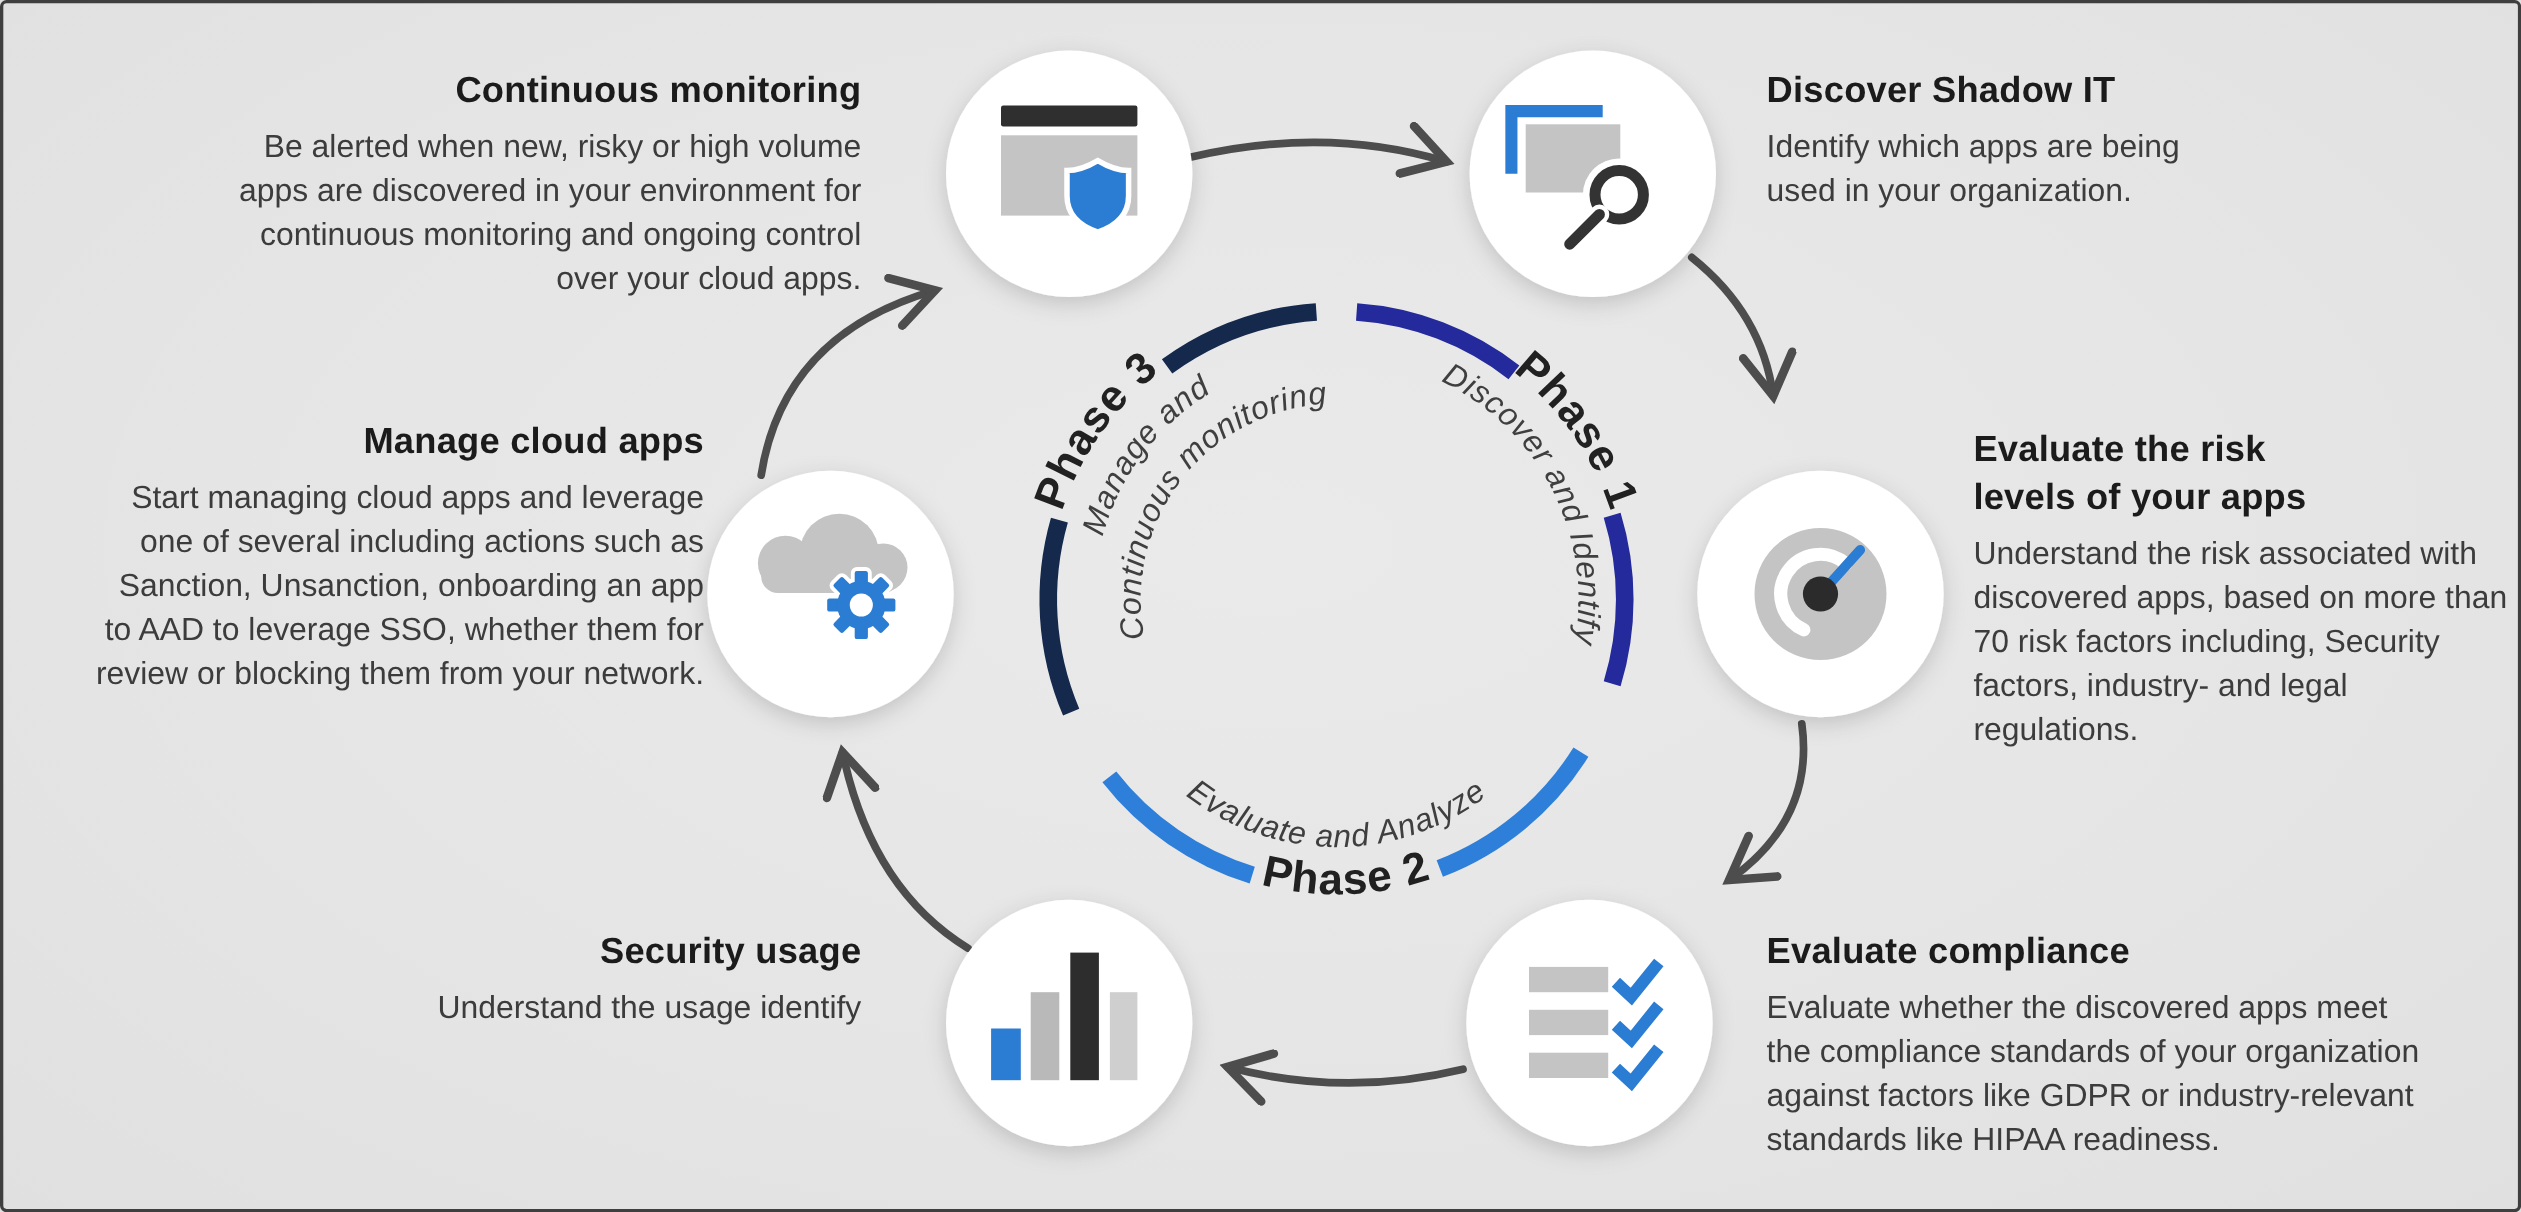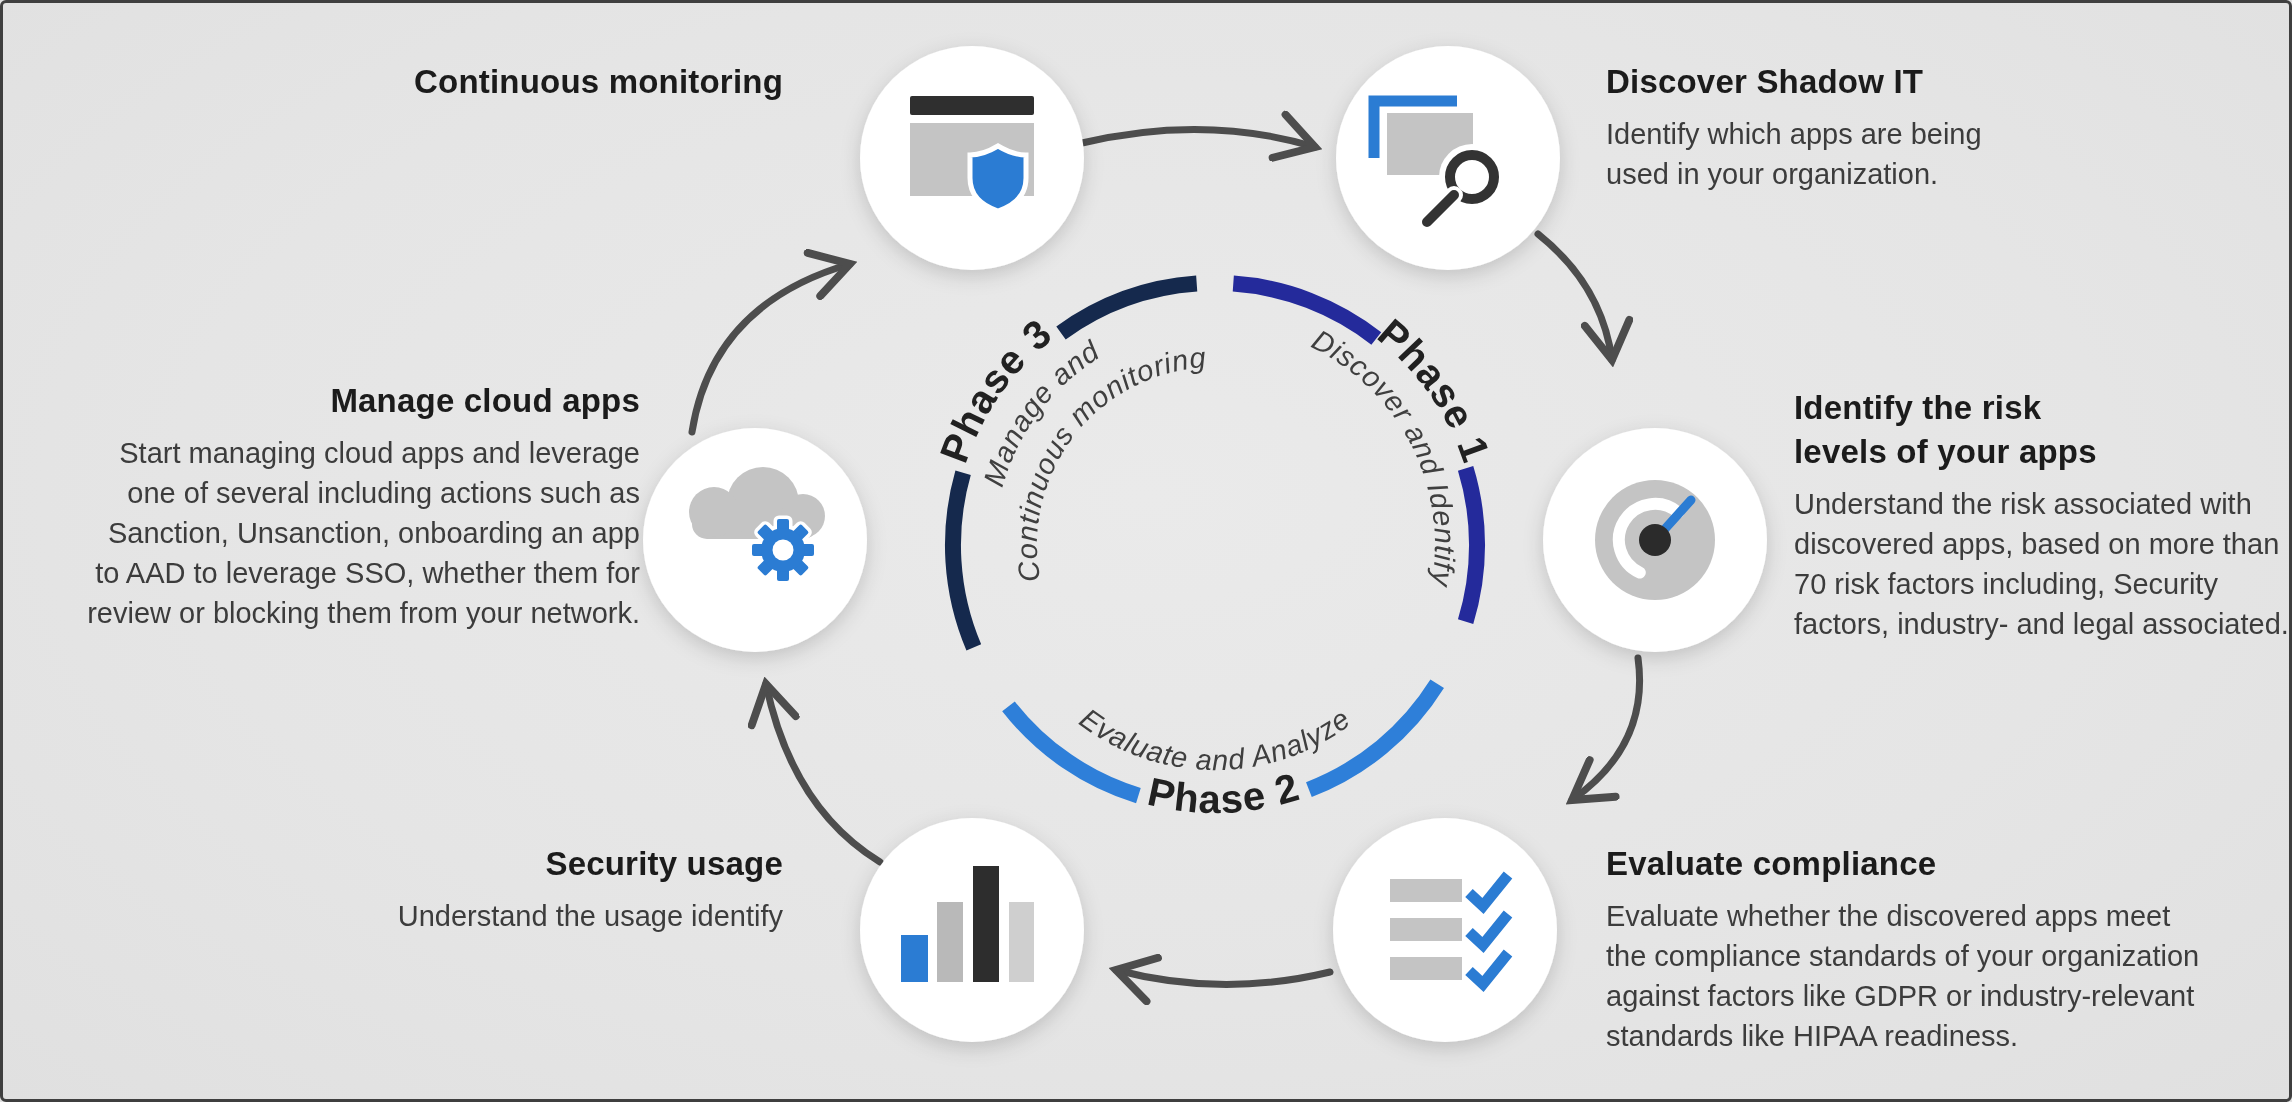--- a/index.html
+++ b/index.html
@@ -177,6 +177,12 @@
 
   <div class="tb right" style="right:1509px;top:60px;">
     <div class="tb-title"><span>Continuous monitoring</span></div>
+    <div class="tb-body">
+      <div>Be alerted when new, risky or high volume</div>
+      <div>apps are discovered in your environment for</div>
+      <div>continuous monitoring and ongoing control</div>
+      <div>over your cloud apps.</div>
+    </div>
   </div>
 
   <div class="tb" style="left:1606px;top:60px;">

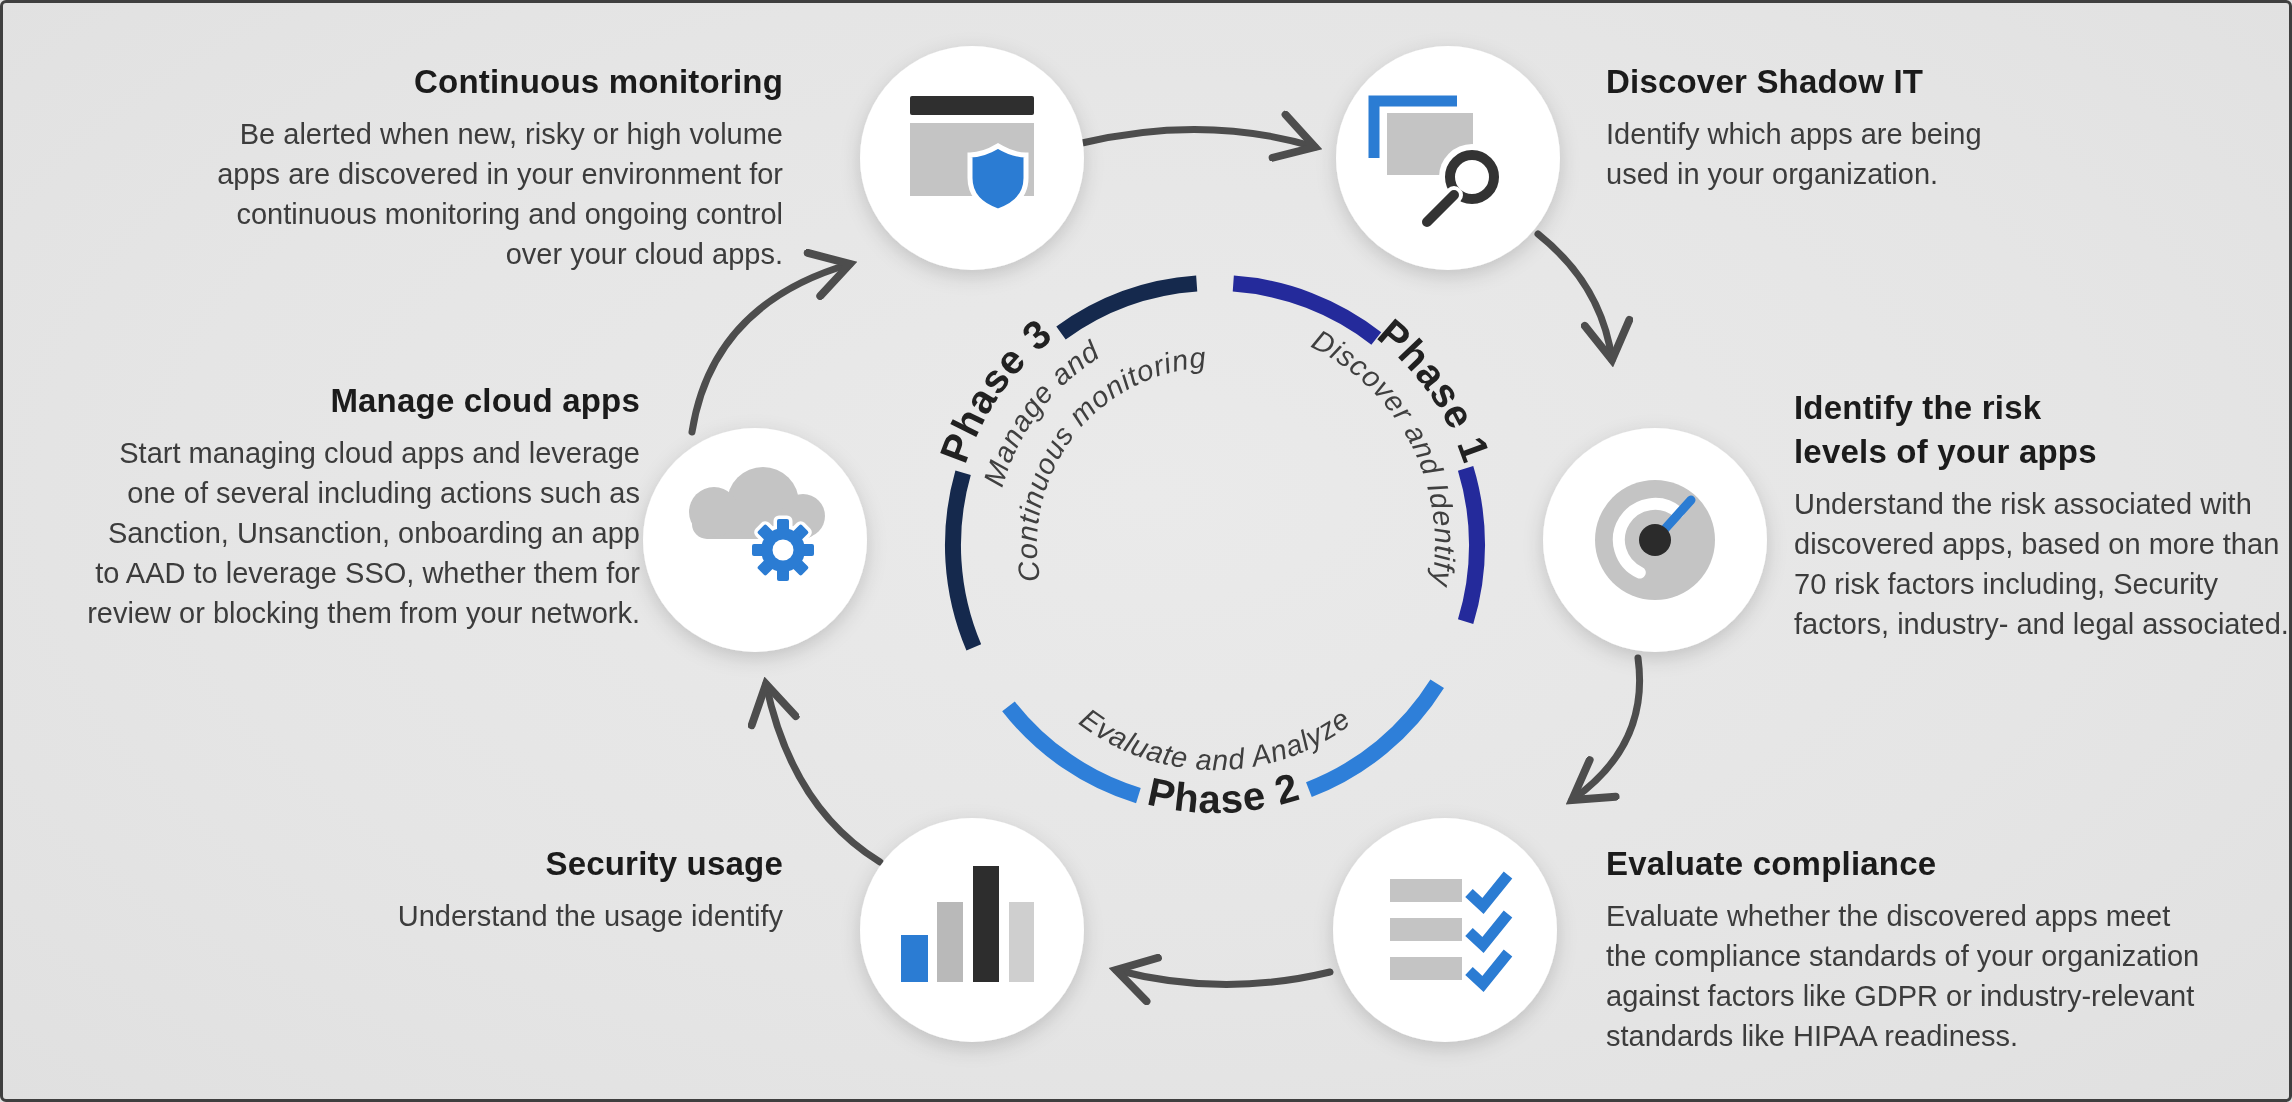--- a/index.html
+++ b/index.html
@@ -206,7 +206,7 @@
 
   <div class="tb" style="left:1794px;top:386px;">
     <div class="tb-title">
-      <div>Identify the risk</div>
+      <div>Evaluate the risk</div>
       <div>levels of your apps</div>
     </div>
     <div class="tb-body">

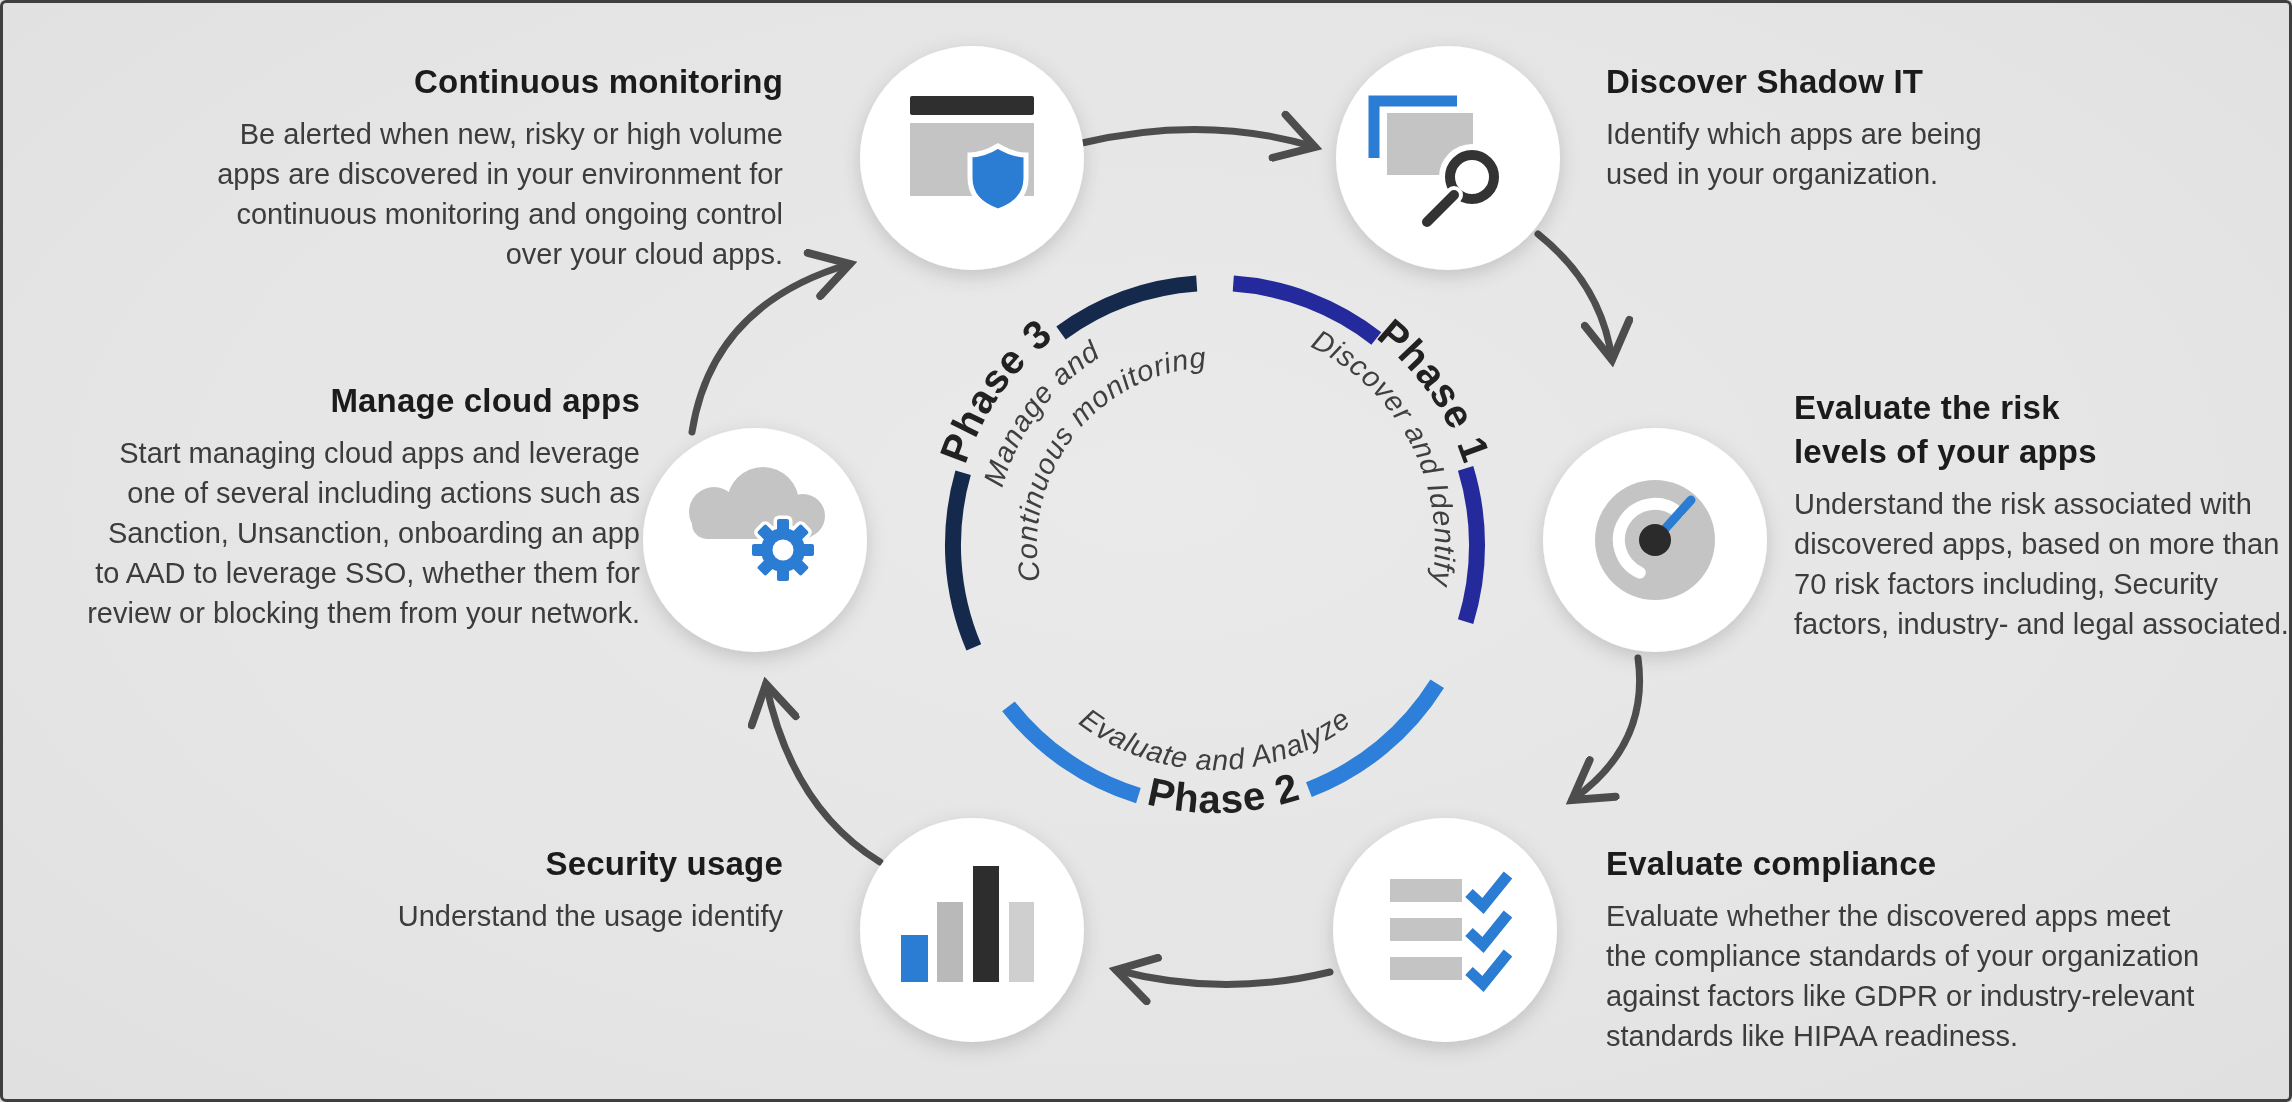--- a/index.html
+++ b/index.html
@@ -213,7 +213,7 @@
       <div>Understand the risk associated with</div>
       <div>discovered apps, based on more than</div>
       <div>70 risk factors including, Security</div>
-      <div>factors, industry- and legal associated.</div>
+      <div>factors, industry- and legal regulations.</div>
     </div>
   </div>
 

